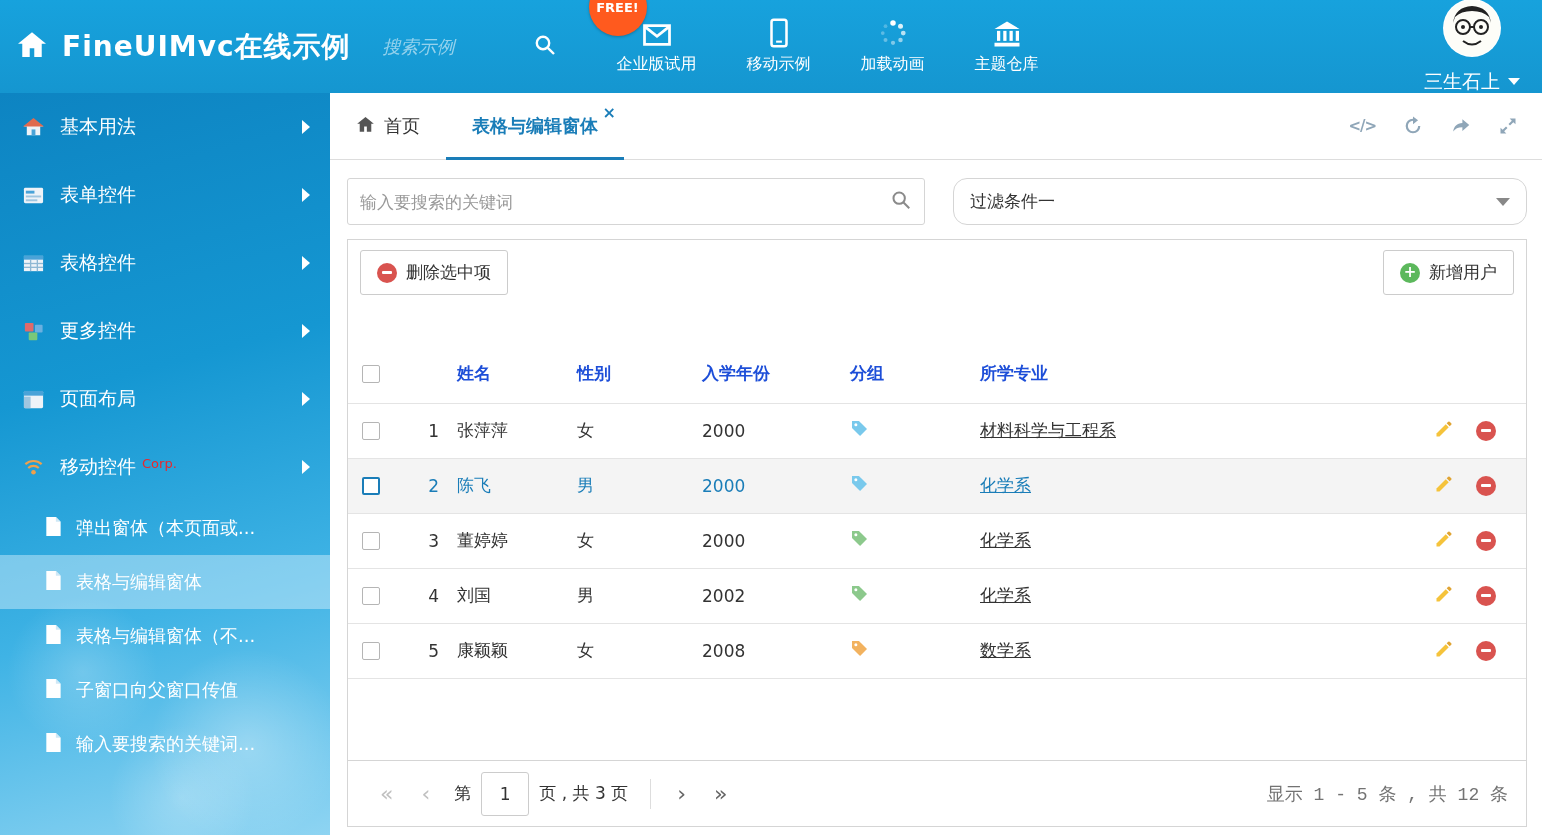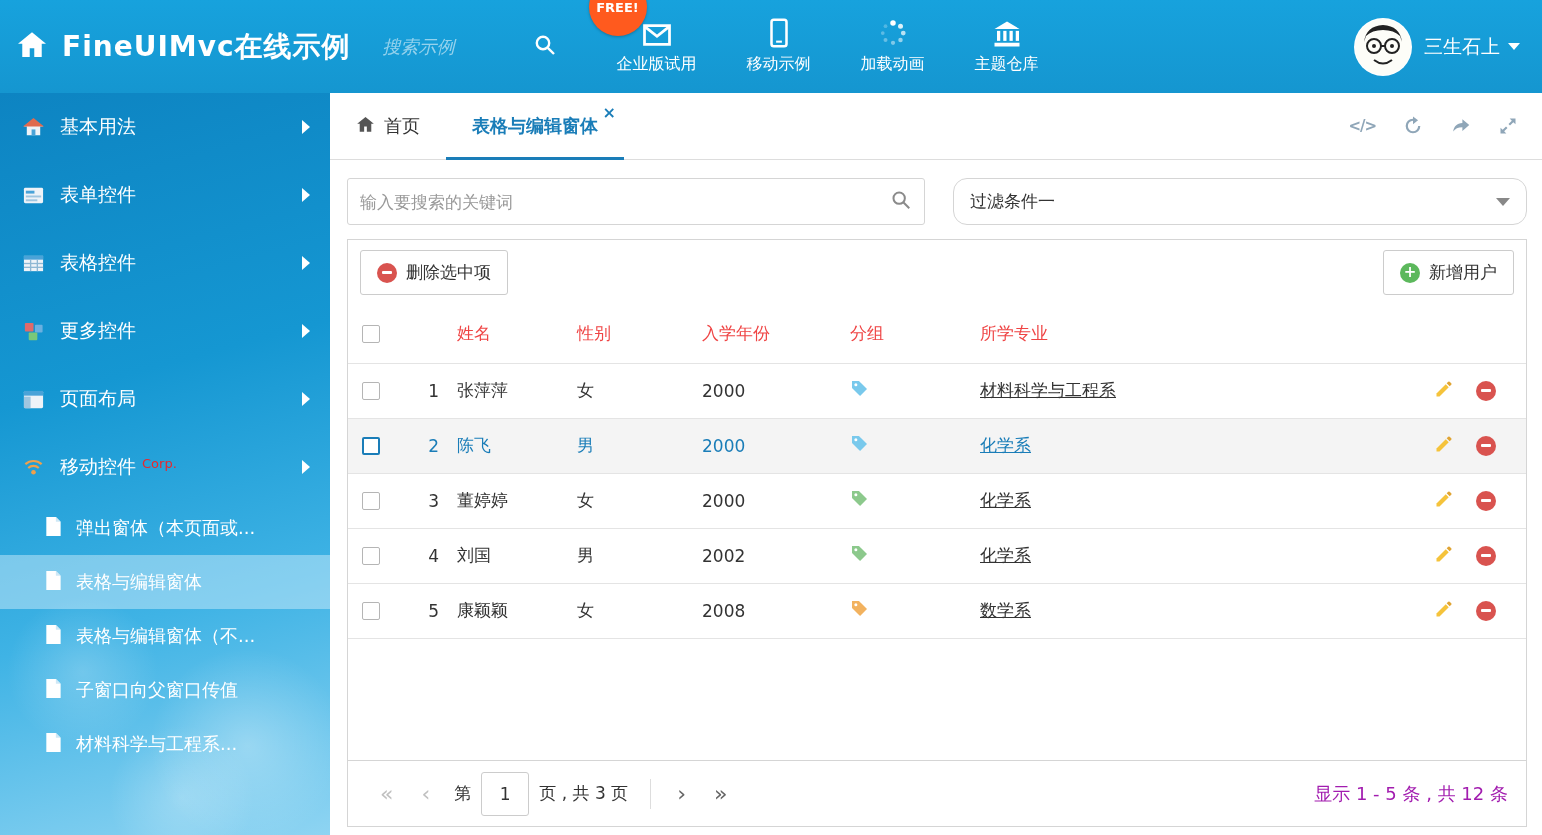--- a/index.html
+++ b/index.html
@@ -23,7 +23,7 @@
   .free-badge { position:absolute; left:-28px; top:-40px; width:58px; height:58px;
     border-radius:50%; background:#ff5a1e; color:#fff; font-weight:bold; font-size:13px;
     display:flex; align-items:center; justify-content:center; box-shadow:0 1px 3px rgba(0,0,0,.25); }
-  .user-box { margin-left:auto; margin-right:22px; display:flex; align-items:center; gap:12px; }
+  .user-box { margin-left:auto; margin-right:22px; display:flex; align-items:center; gap:12px;flex-direction:column; }
   .avatar { width:58px; height:58px; border-radius:50%; background:#fff; overflow:hidden;
     display:flex; align-items:center; justify-content:center; }
   .user-name { font-size:19px; display:flex; align-items:center; gap:8px; }

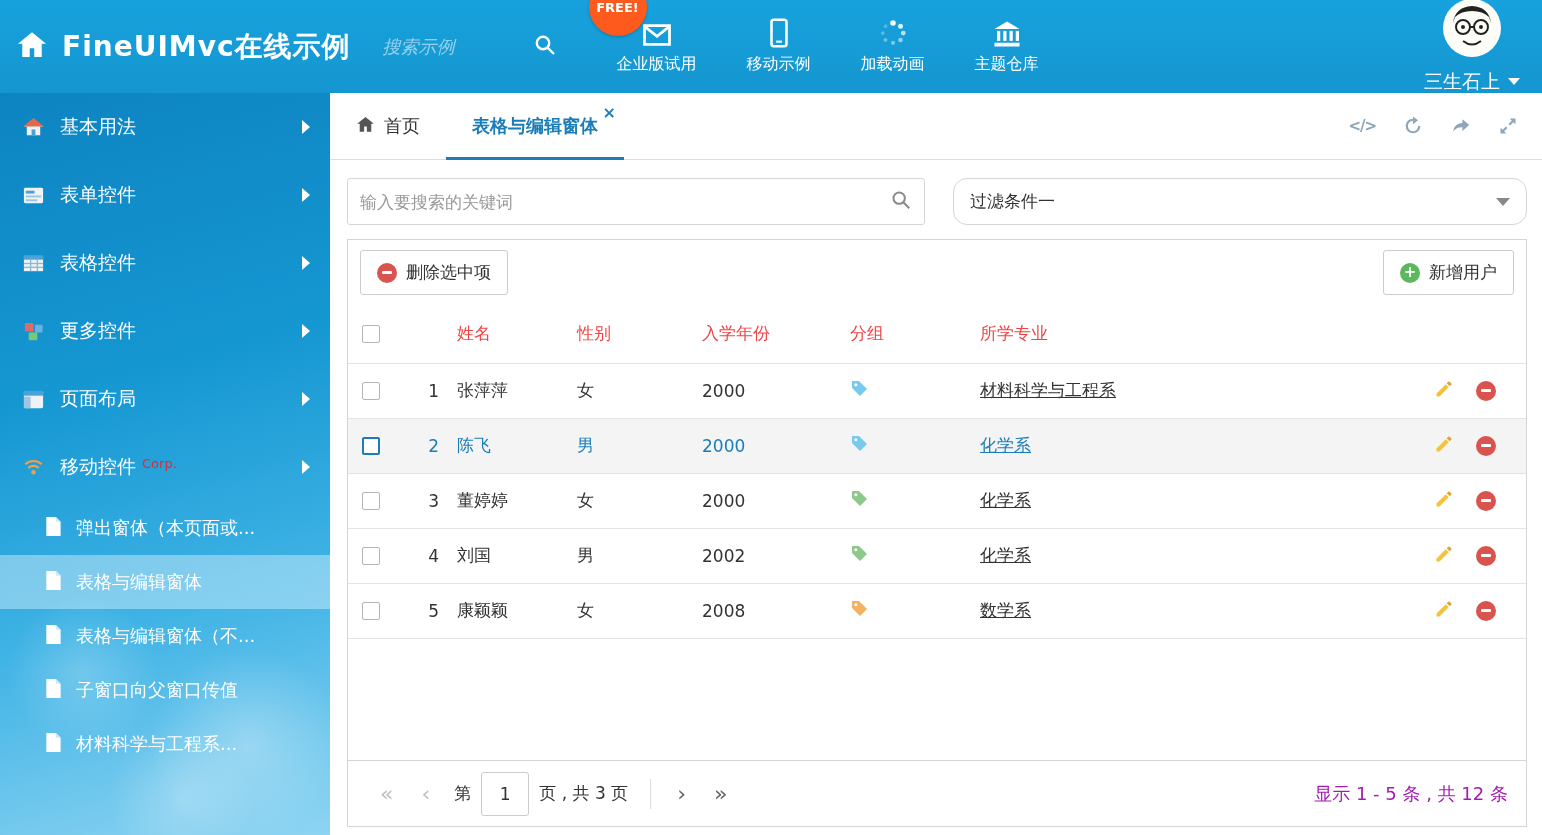--- a/index.html
+++ b/index.html
@@ -76,7 +76,7 @@
   .caret-down-g { margin-left:auto; width:0; height:0; border-left:7px solid transparent;
     border-right:7px solid transparent; border-top:8px solid #888; }
 
-  .panel { margin-top:14px; border:1px solid #d5d5d5; flex:1; display:flex; flex-direction:column; overflow:hidden; }
+  .panel { margin-top:14px; border:1px solid #d5d5d5; flex:1; display:flex; flex-direction:column; overflow:hidden;gap:40px; }
   .toolbar { height:65px; display:flex; align-items:center; padding:0 12px; flex-shrink:0; }
   .btn { height:45px; border:1px solid #ccc; border-radius:3px; background:#fff; display:flex;
     align-items:center; gap:9px; padding:0 16px; font-size:17px; color:#333; cursor:pointer; font-family:inherit; }

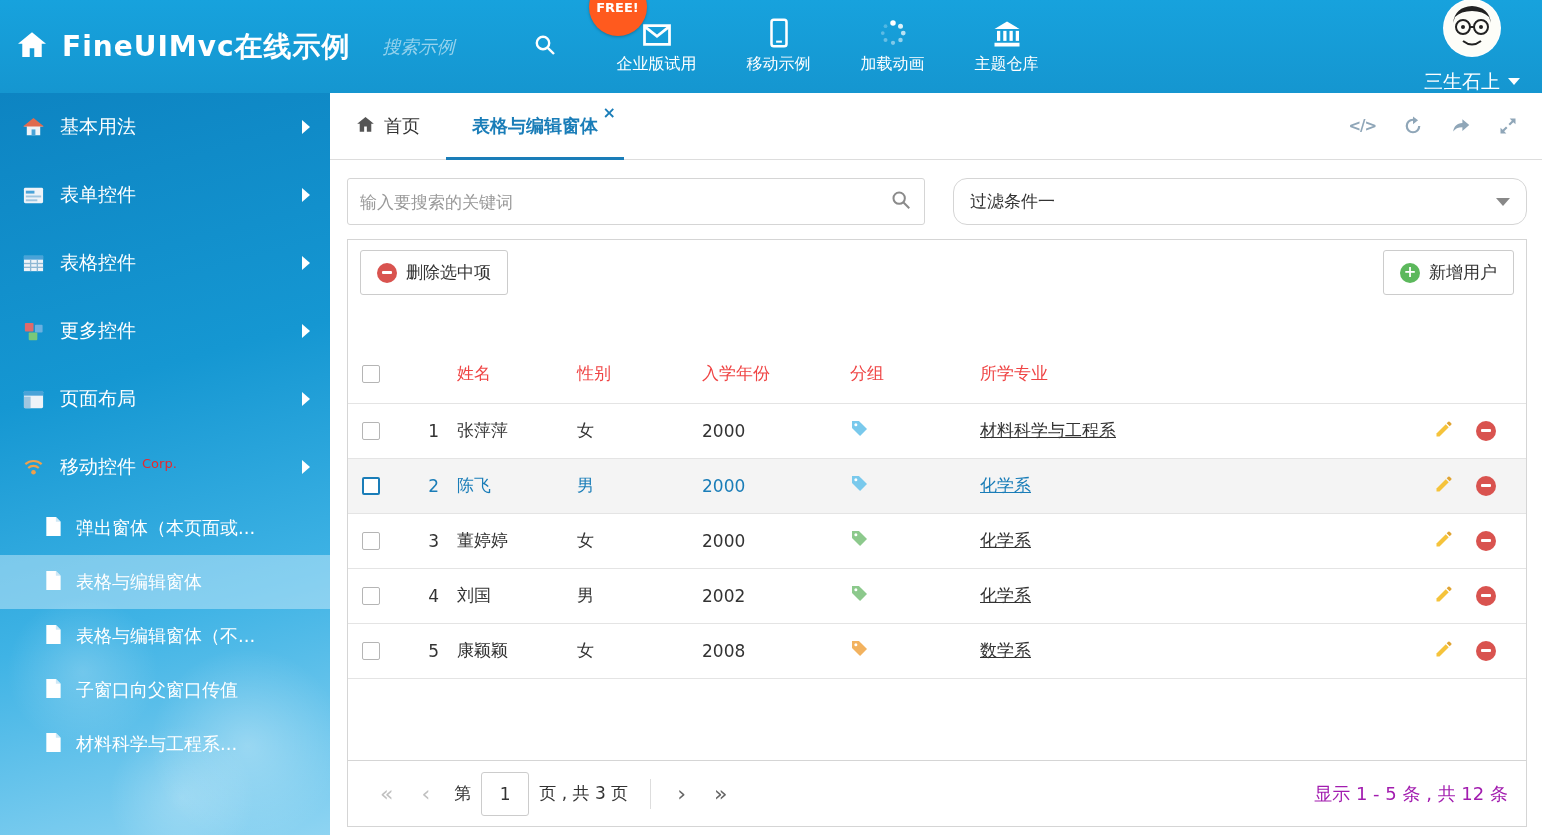--- a/index.html
+++ b/index.html
@@ -90,7 +90,7 @@
   table.grid { border-collapse:collapse; width:100%; table-layout:fixed; flex-shrink:0; }
   .grid th, .grid td { font-weight:normal; text-align:left; font-size:17px; color:#333;
     padding:0 4px; height:55px; border-bottom:1px solid #e4e4e4; }
-  .grid thead th { height:58px; color:#ef4444; }
+  .grid thead th { height:58px; color:#1d4ed8;font-weight:bold; }
   .col-chk{width:50px;} .col-num{width:55px;} .col-name{width:120px;} .col-gender{width:125px;}
   .col-year{width:148px;} .col-group{width:130px;} .col-actions{width:128px;}
   .chkbox { width:18px; height:18px; border:1px solid #b5b5b5; border-radius:2px; background:#fff;

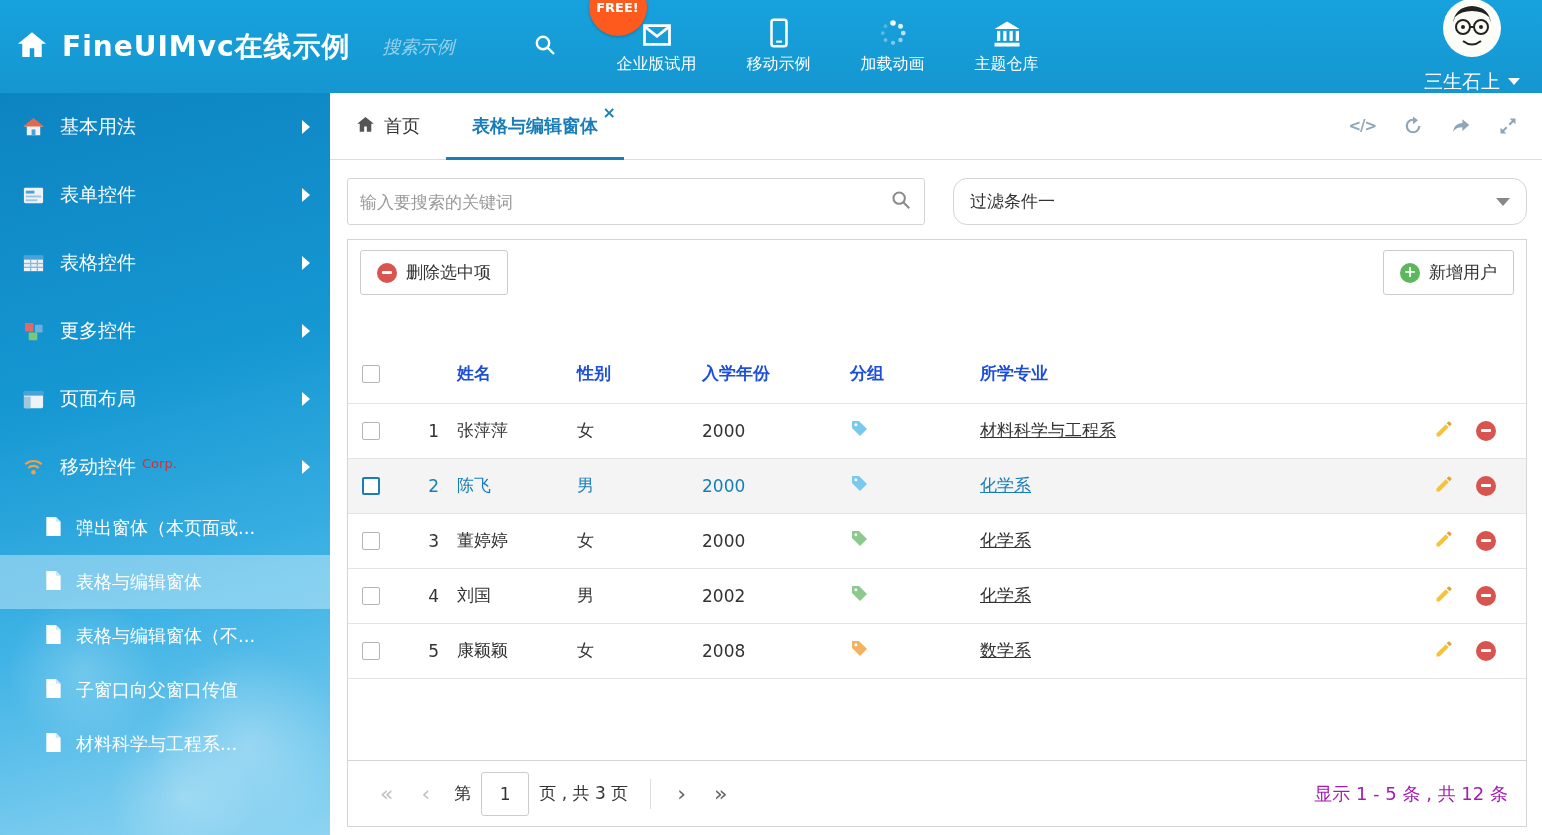--- a/index.html
+++ b/index.html
@@ -337,7 +337,7 @@
           <path d="M12 1v5h5z" fill="#cfe8f6"></path>
         </svg>
     </span>
-    <span class="s-label">材料科学与工程系...</span>
+    <span class="s-label">输入要搜索的关键词...</span>
   </div>
 </div>
 

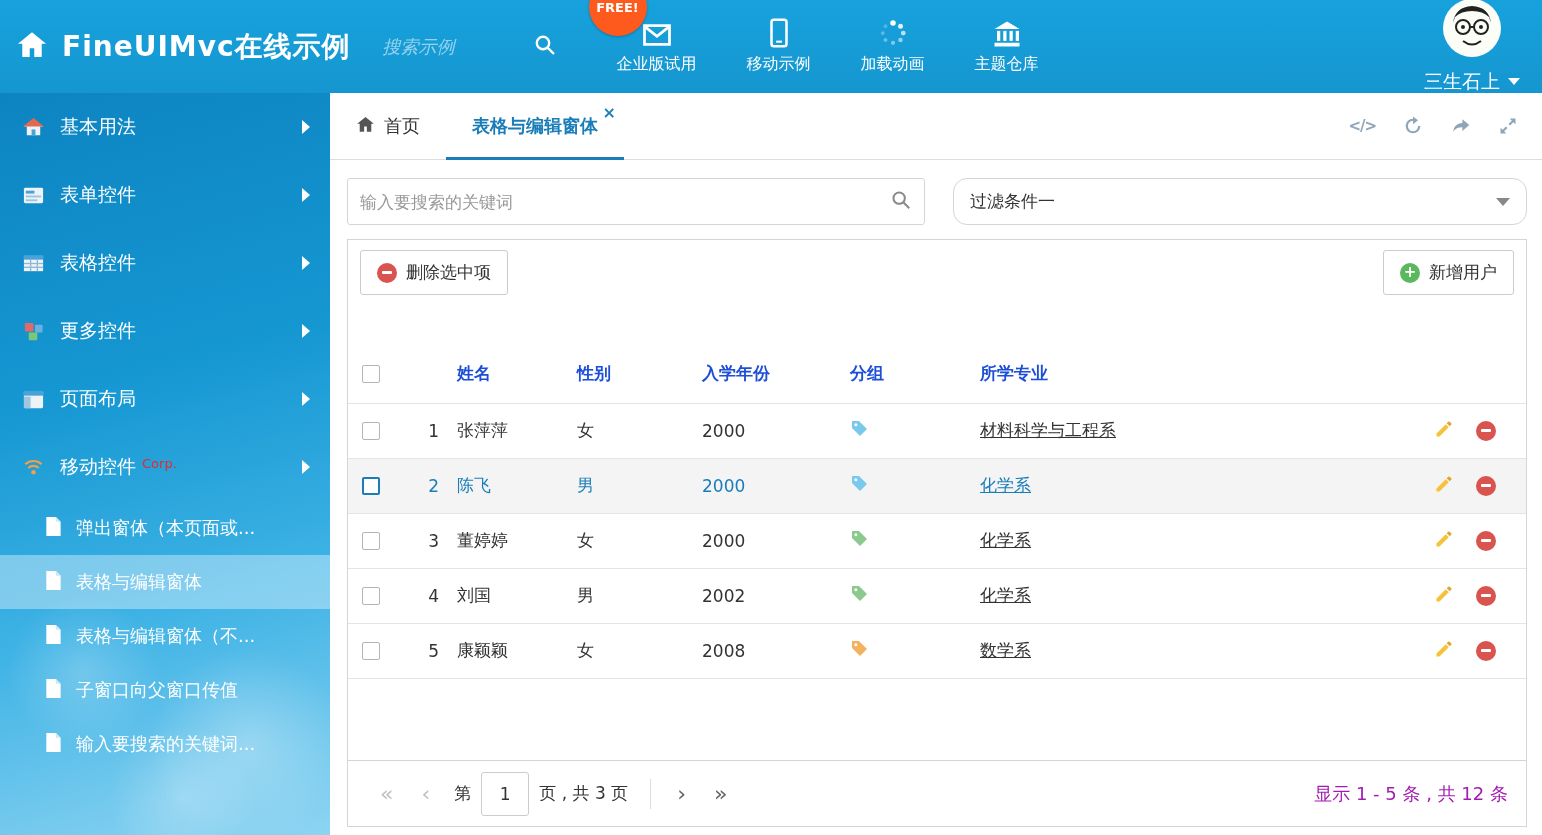--- a/index.html
+++ b/index.html
@@ -112,7 +112,7 @@
   .pg-input { width:48px; height:44px; border:1px solid #ccc; border-radius:3px; text-align:center;
     font-size:17px; color:#333; outline:none; font-family:inherit; }
   .pg-sep { width:1px; height:30px; background:#ddd; margin:0 12px; }
-  .pg-summary { margin-left:auto; font-size:18px; color:#a21caf; }
+  .pg-summary { margin-left:auto; font-size:18px; color:#737373;font-family:Liberation Mono, monospace; }
 </style>
 </head>
 <body>

